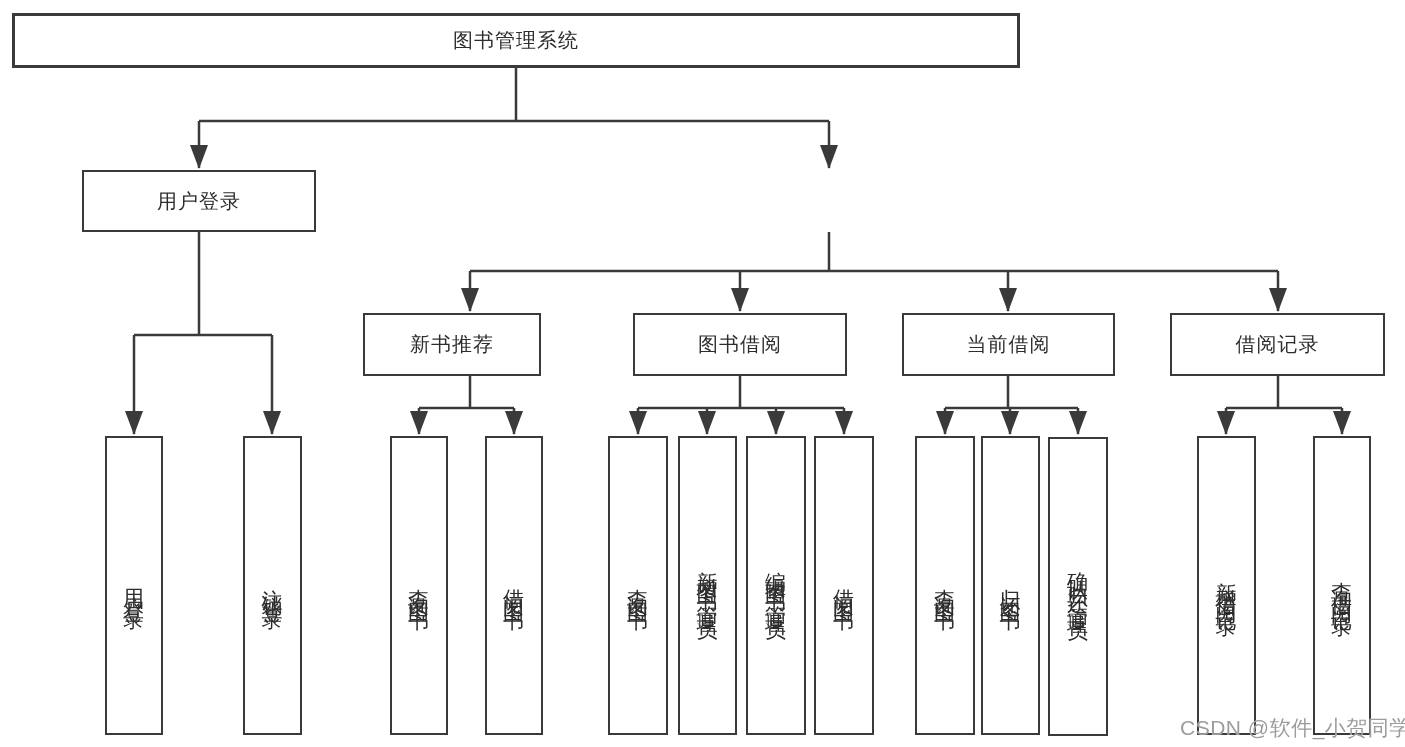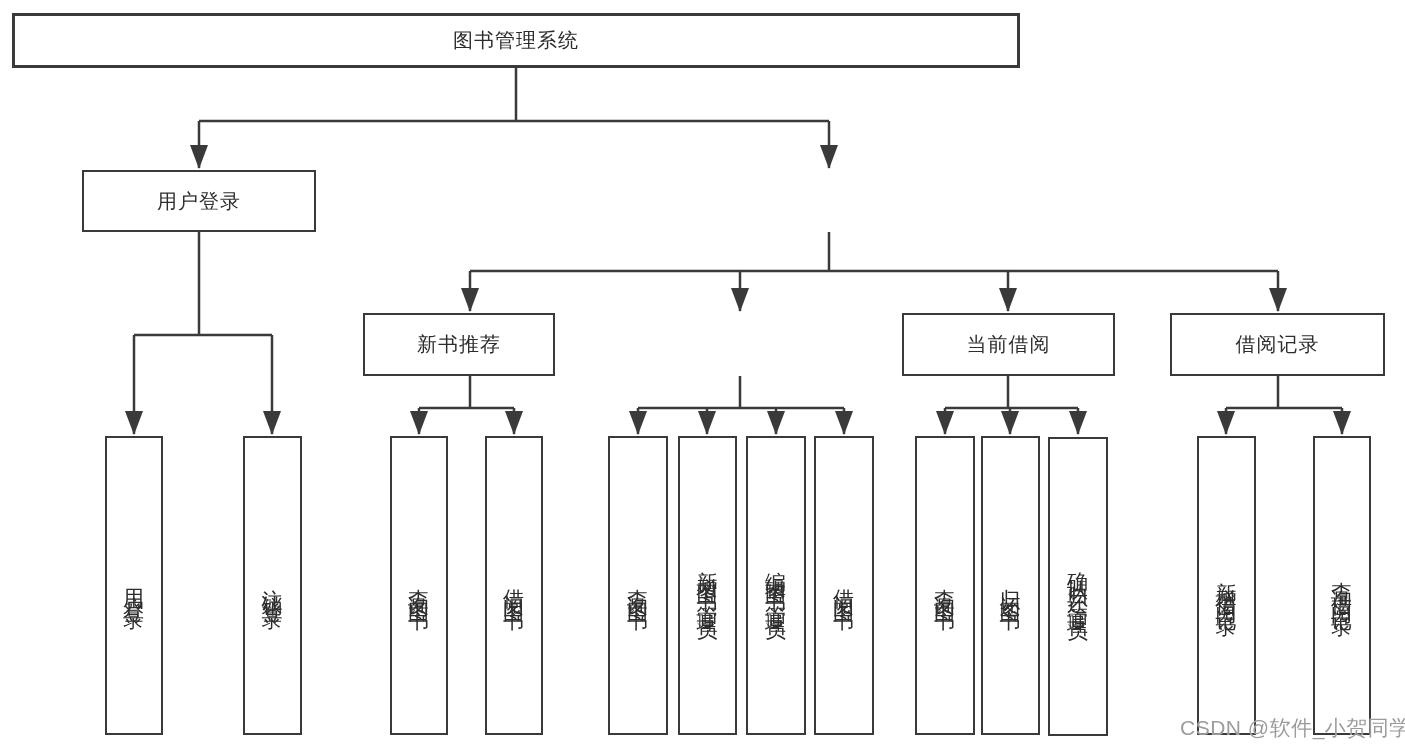--- a/index.html
+++ b/index.html
@@ -94,7 +94,7 @@
 
   <div class="node h" style="left:82px; top:170px; width:234px; height:62px;">用户登录</div>
 
-  <div class="node h" style="left:363px; top:313px; width:192px; height:63px;">新书推荐</div>
+  <div class="node h" style="left:363px; top:313px; width:178px; height:63px;">新书推荐</div>
   <div class="node h" style="left:902px; top:313px; width:213px; height:63px;">当前借阅</div>
   <div class="node h" style="left:1170px; top:313px; width:215px; height:63px;">借阅记录</div>
 

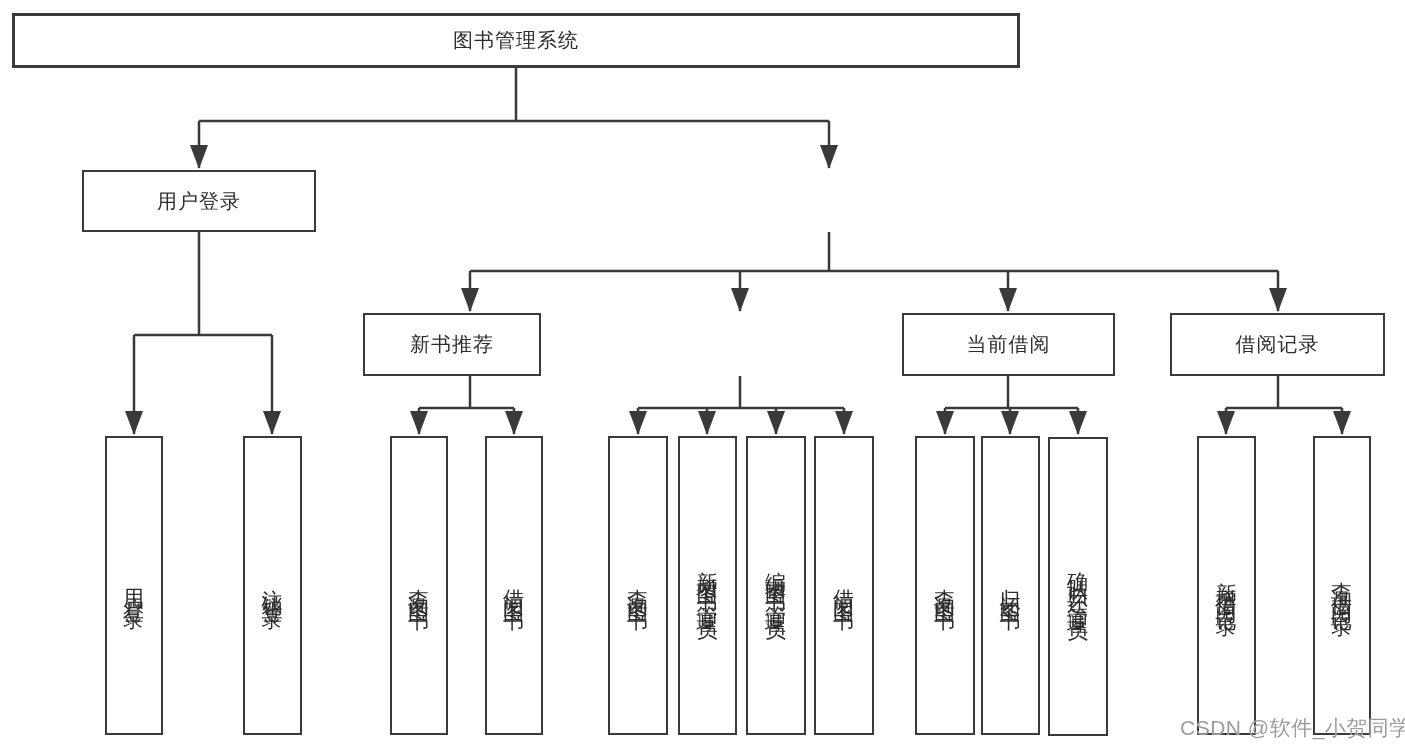--- a/index.html
+++ b/index.html
@@ -95,6 +95,7 @@
   <div class="node h" style="left:82px; top:170px; width:234px; height:62px;">用户登录</div>
 
   <div class="node h" style="left:363px; top:313px; width:178px; height:63px;">新书推荐</div>
+  <div class="node h" style="left:633px; top:313px; width:214px; height:63px;">图书借阅</div>
   <div class="node h" style="left:902px; top:313px; width:213px; height:63px;">当前借阅</div>
   <div class="node h" style="left:1170px; top:313px; width:215px; height:63px;">借阅记录</div>
 

